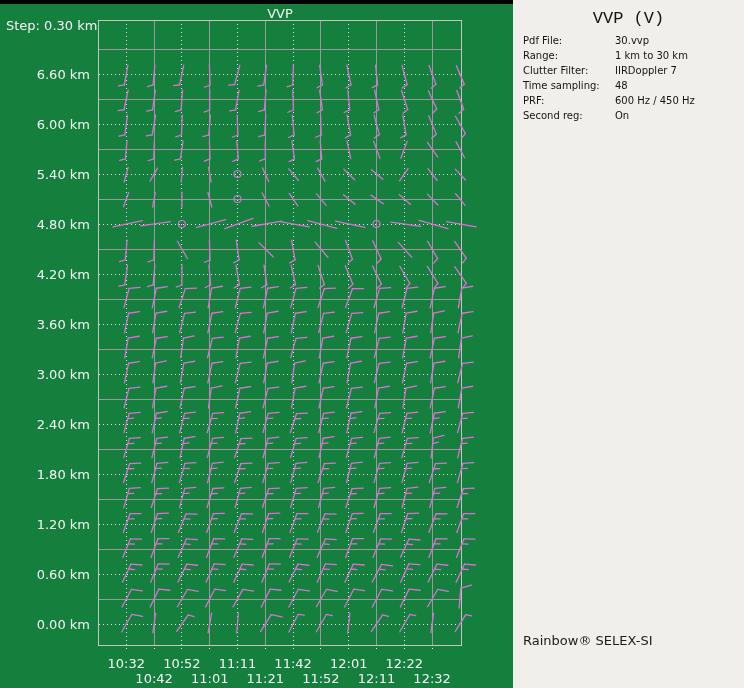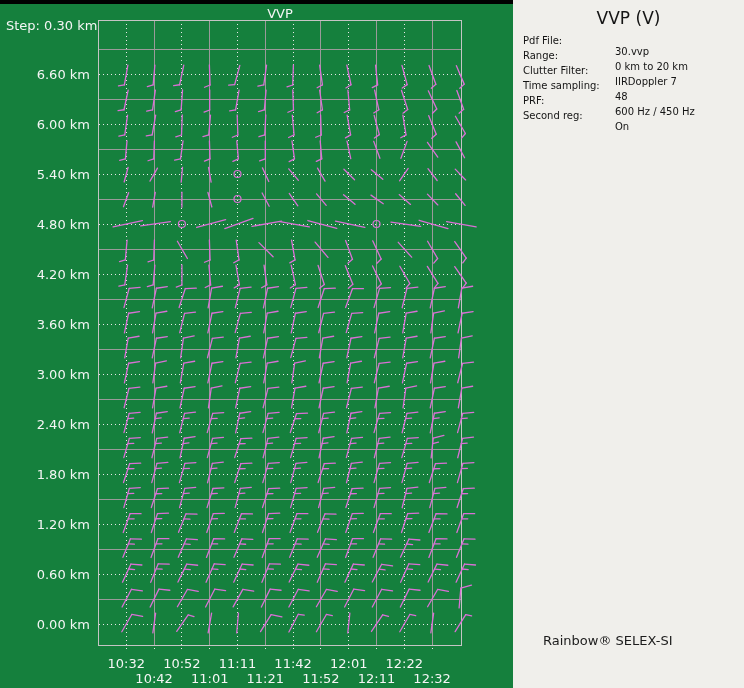--- a/index.html
+++ b/index.html
@@ -15,7 +15,7 @@
     background:#f0efeb;color:#141414;
   }
   .panel-head{padding-top:9px;text-align:center;font-size:17px;line-height:19px;color:#141414;}
-  .panel-head div{white-space:nowrap;}
+  .panel-head div{white-space:nowrap;font-family:Liberation Mono, monospace;}
   #param-list{margin-top:5px;}
   .param-row{position:relative;height:15px;font-size:10px;line-height:15px;white-space:nowrap;}
   .param-label{position:absolute;left:10px;top:0;}

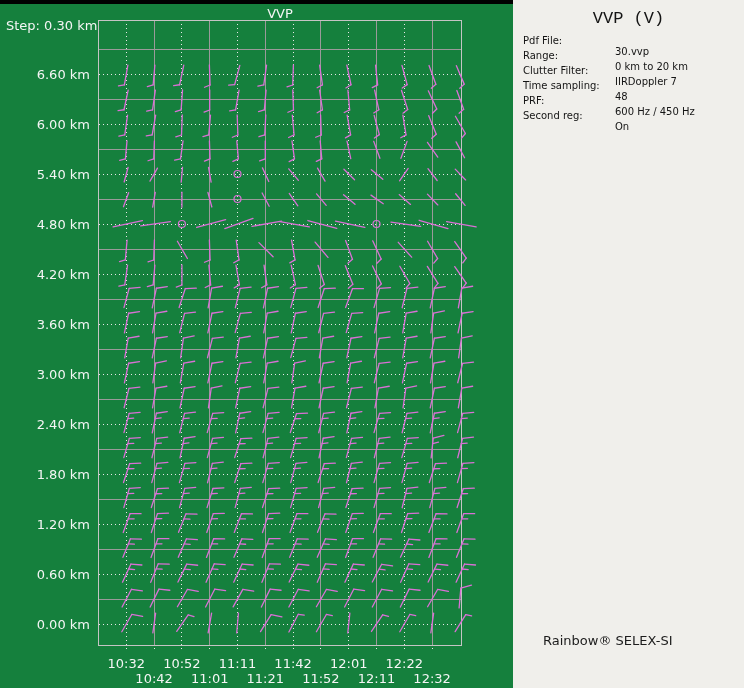--- a/index.html
+++ b/index.html
@@ -19,7 +19,7 @@
   #param-list{margin-top:5px;}
   .param-row{position:relative;height:15px;font-size:10px;line-height:15px;white-space:nowrap;}
   .param-label{position:absolute;left:10px;top:0;}
-  .param-value{position:absolute;left:102px;top:11px;}
+  .param-value{position:absolute;left:102px;top:0;}
   #brand-footer{position:absolute;left:10px;top:633px;font-size:13px;color:#1c1c1c;margin-left:20px;}
   text{font-family:"DejaVu Sans","Liberation Sans",sans-serif;}
 </style>

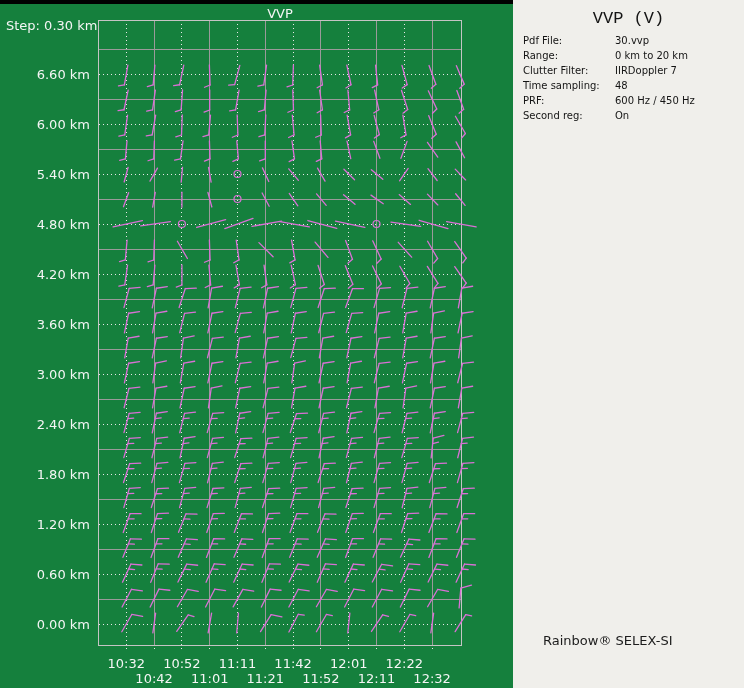--- a/index.html
+++ b/index.html
@@ -1351,7 +1351,7 @@
         </div>
         <div class="param-row">
           <span class="param-label">Range:</span>
-          <span class="param-value">0 km to 20 km</span>
+          <span class="param-value">1 km to 30 km</span>
         </div>
         <div class="param-row">
           <span class="param-label">Clutter Filter:</span>

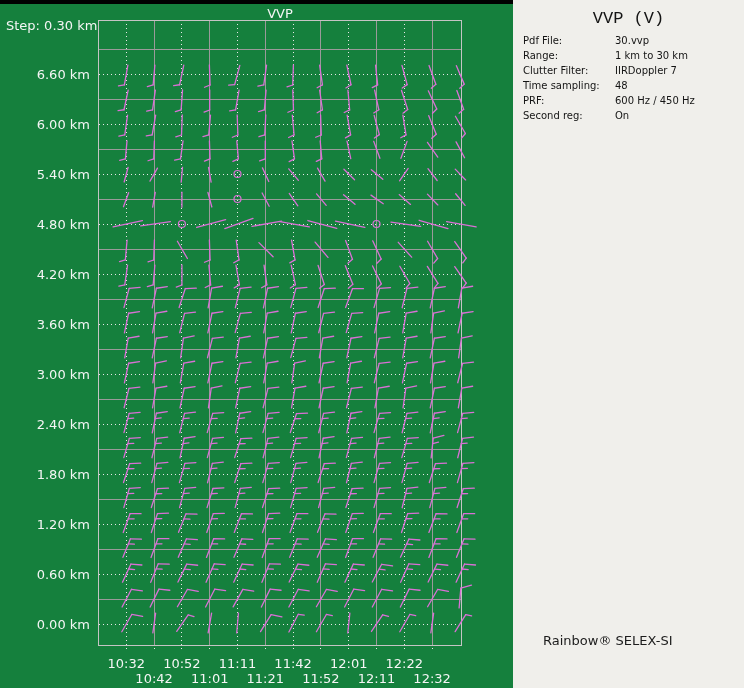--- a/index.html
+++ b/index.html
@@ -20,7 +20,7 @@
   .param-row{position:relative;height:15px;font-size:10px;line-height:15px;white-space:nowrap;}
   .param-label{position:absolute;left:10px;top:0;}
   .param-value{position:absolute;left:102px;top:0;}
-  #brand-footer{position:absolute;left:10px;top:633px;font-size:13px;color:#1c1c1c;margin-left:20px;}
+  #brand-footer{position:absolute;left:10px;top:633px;font-size:13px;color:#1c1c1c;}
   text{font-family:"DejaVu Sans","Liberation Sans",sans-serif;}
 </style>
 </head>

